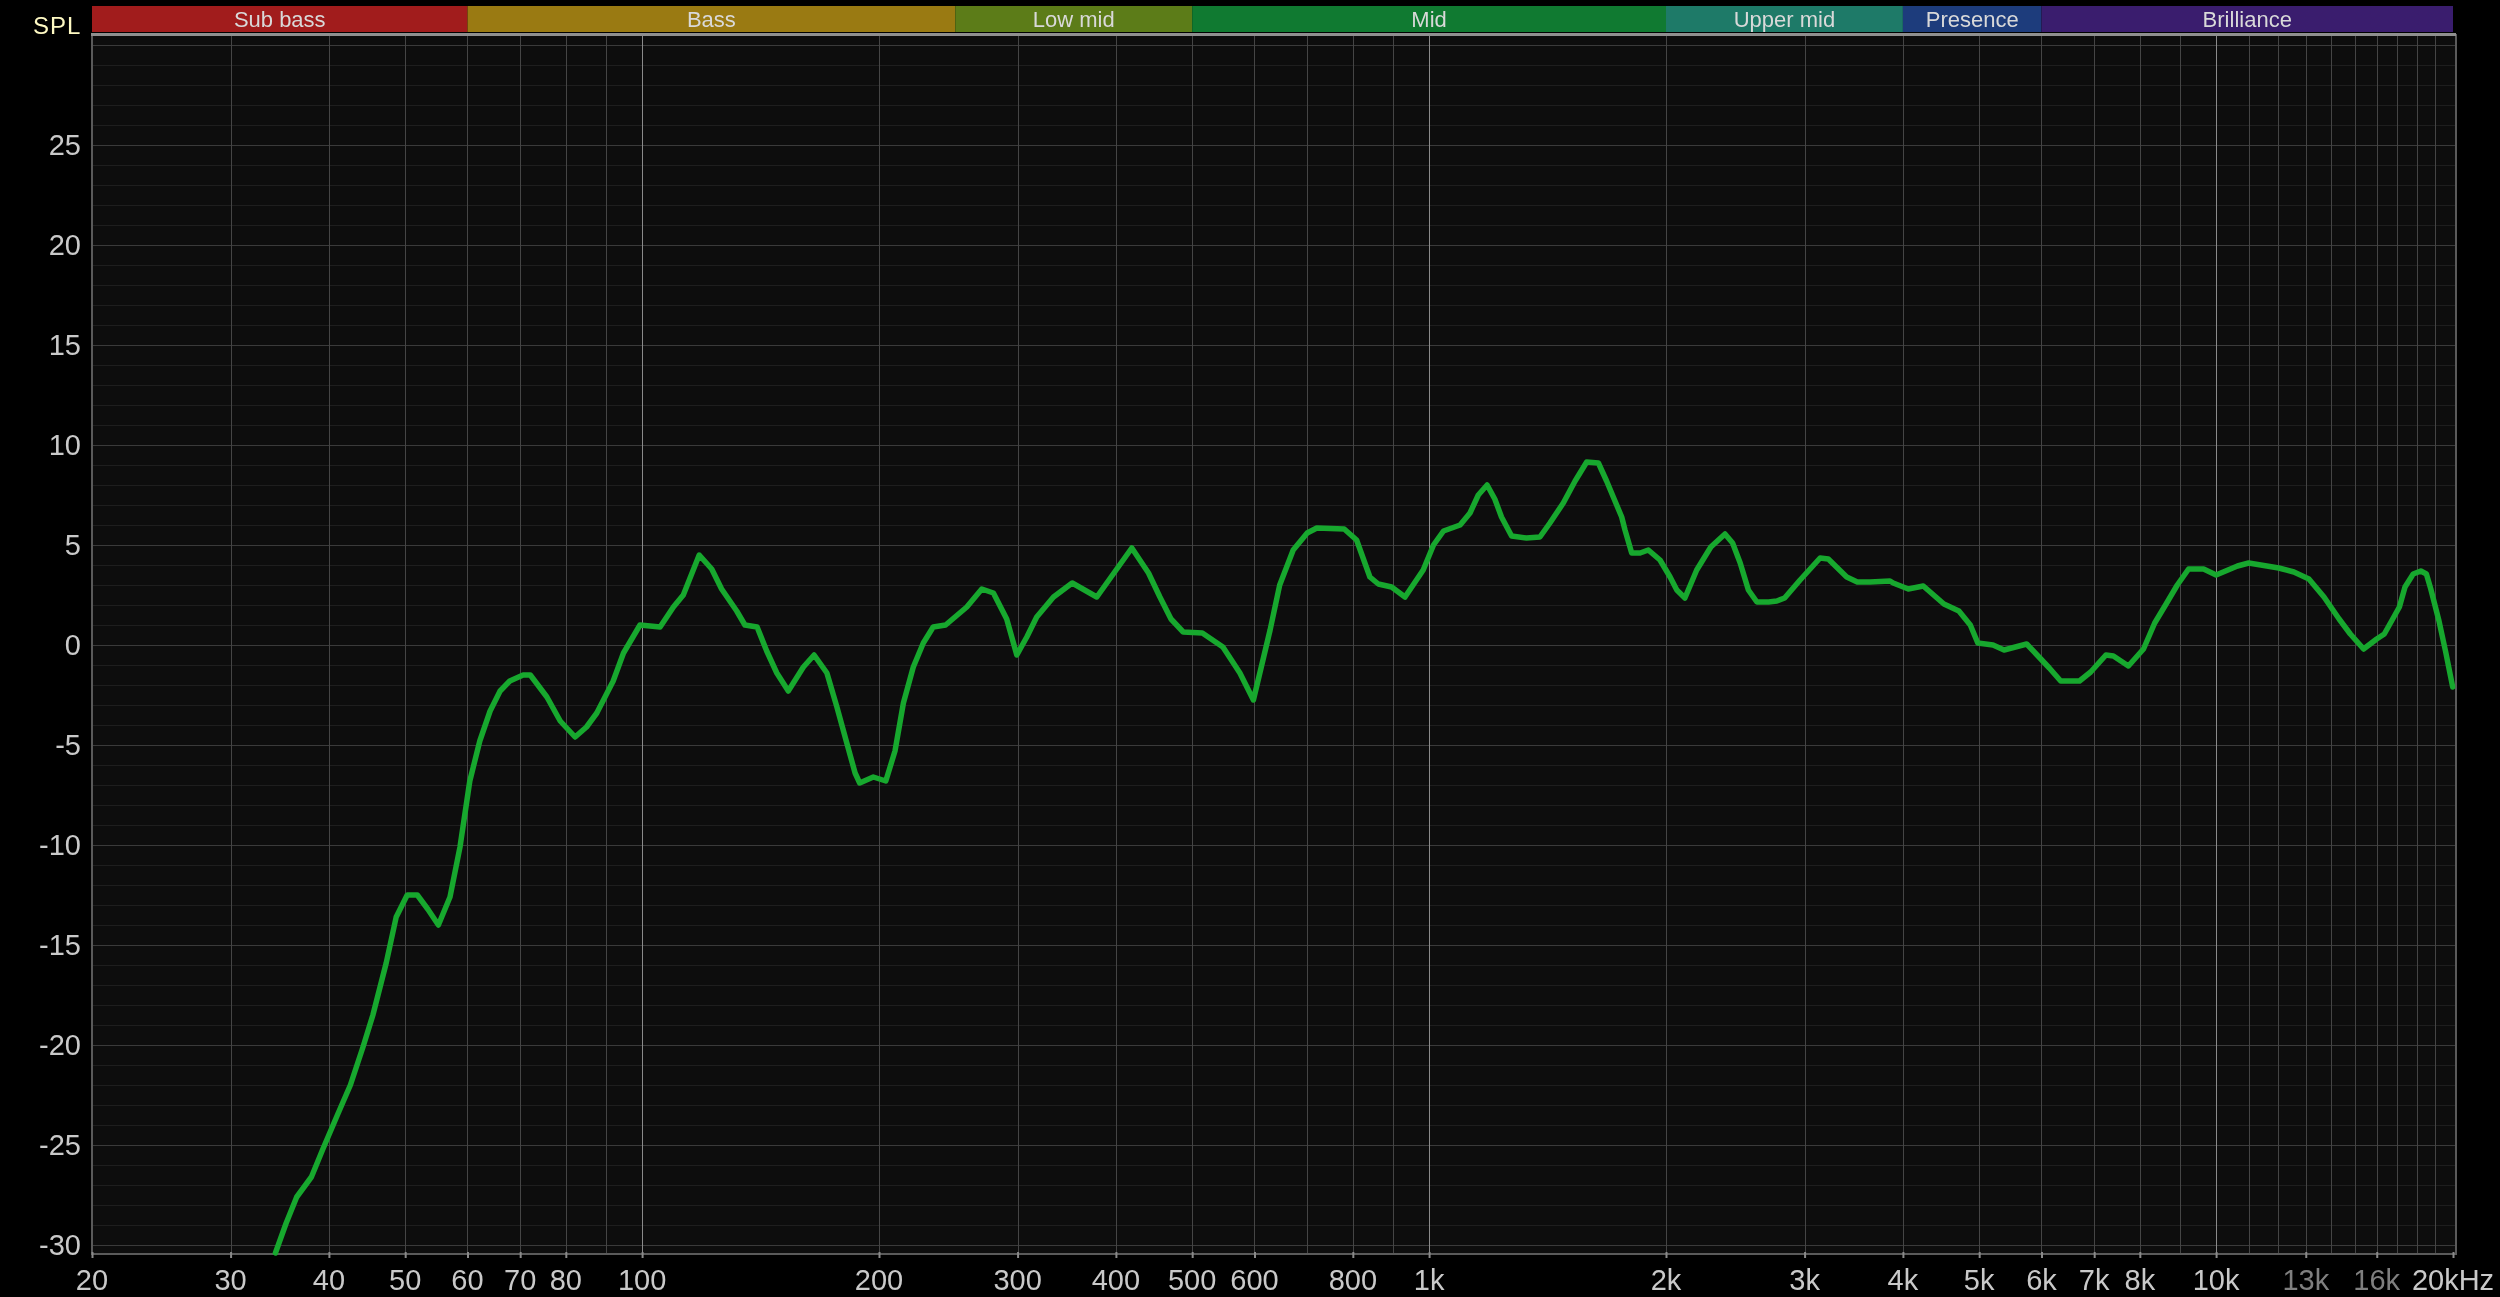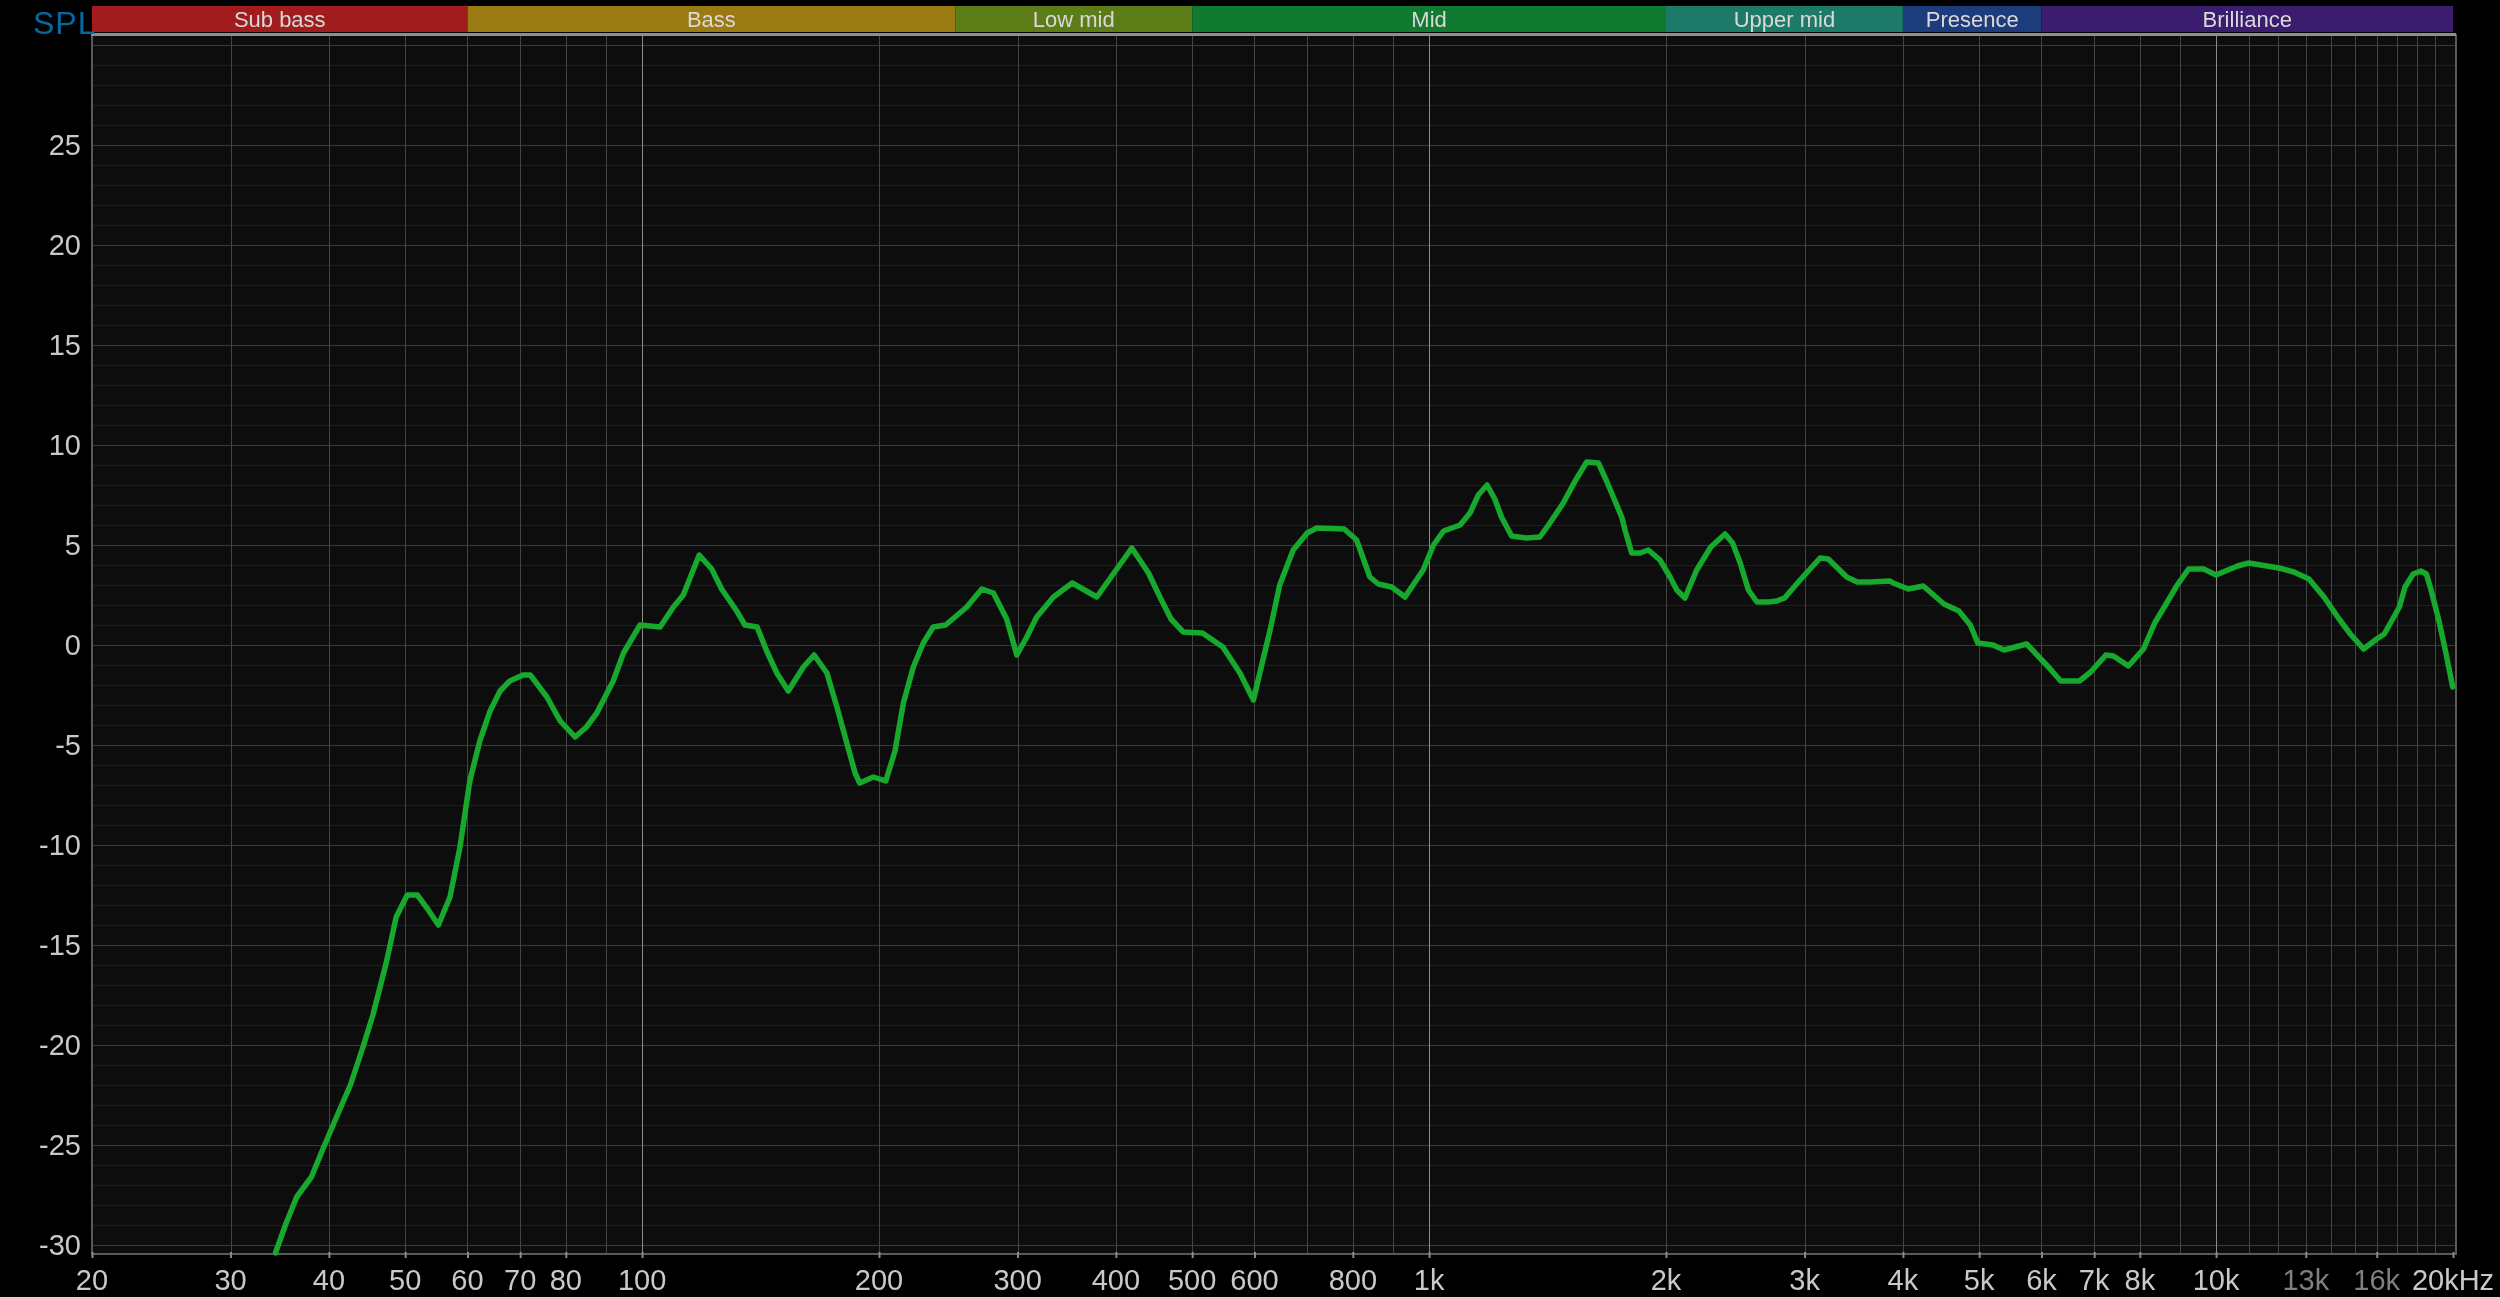--- a/index.html
+++ b/index.html
@@ -5,7 +5,7 @@
   html,body{margin:0;padding:0;background:#000;overflow:hidden;}
   #stage{position:relative;width:2500px;height:1297px;background:#000;
          font-family:"Liberation Sans",sans-serif;}
-  #spl-label{position:absolute;left:33px;top:5px;font-size:32px;color:#0369a1;
+  #spl-label{position:absolute;left:33px;top:12px;font-size:24px;color:#fef9c3;
              letter-spacing:1px;}
   svg text{font-family:"Liberation Sans",sans-serif;}
 </style>

